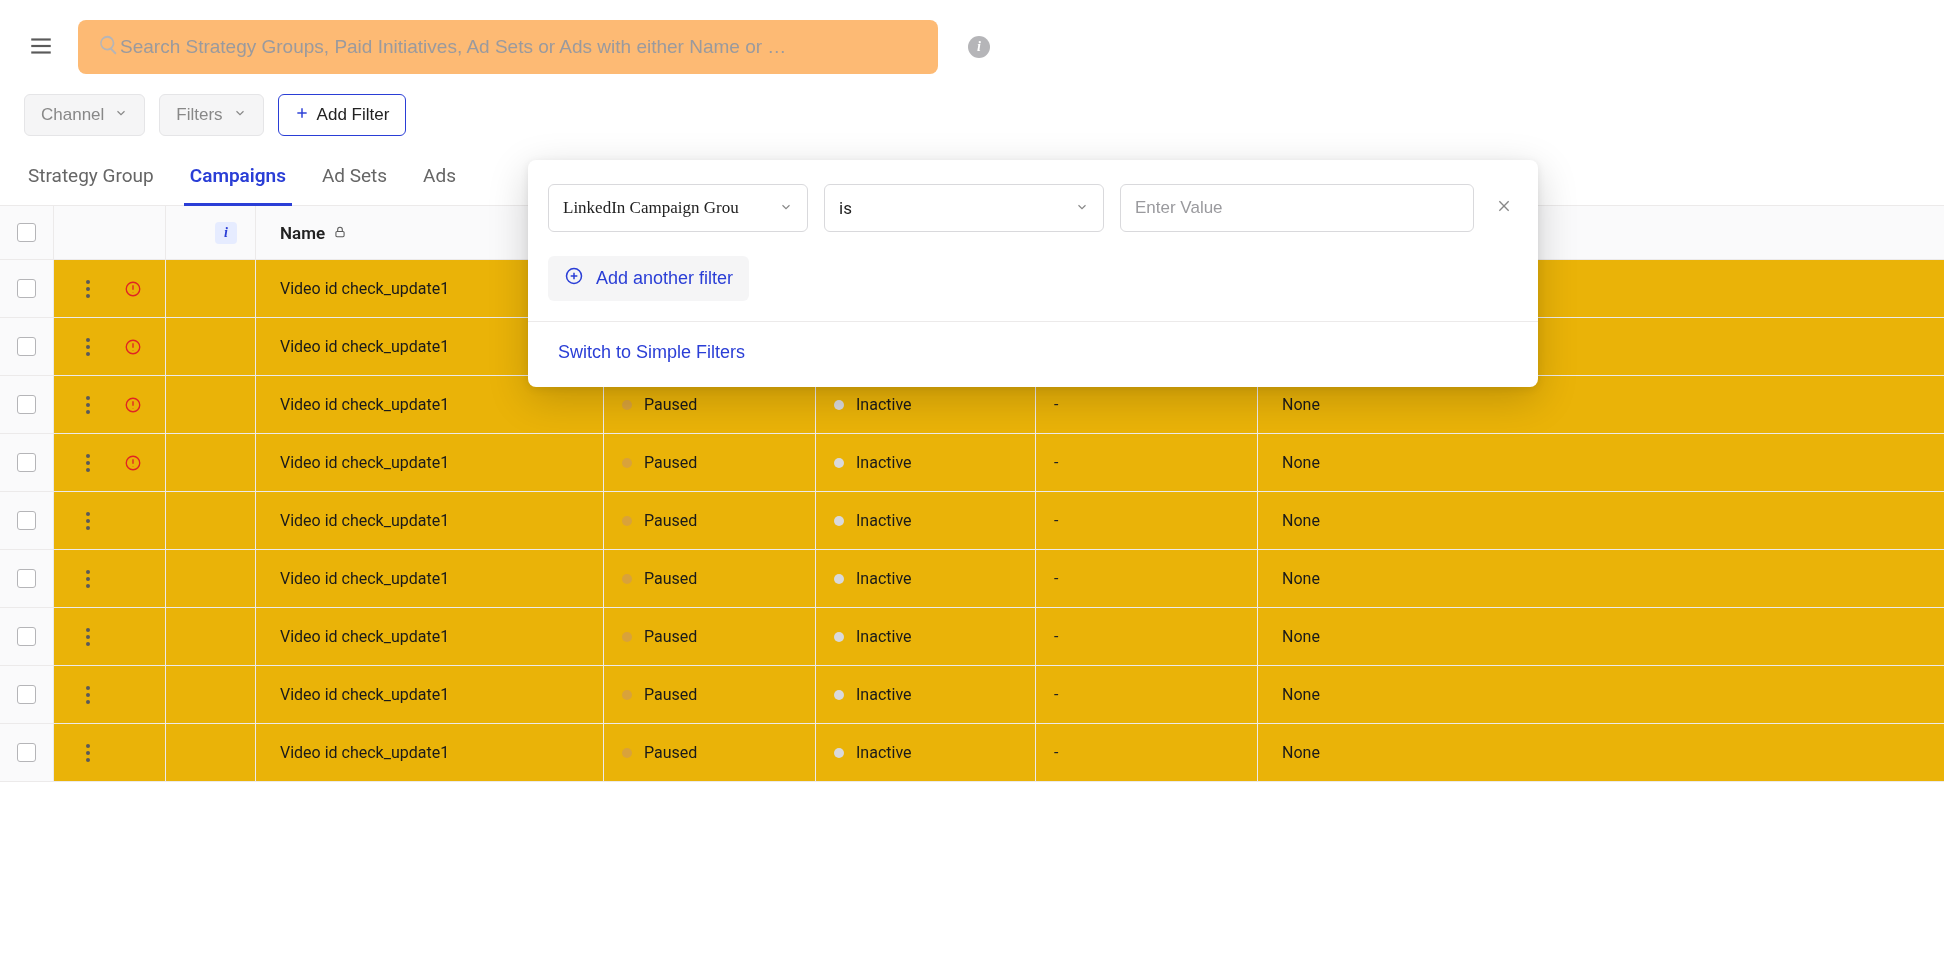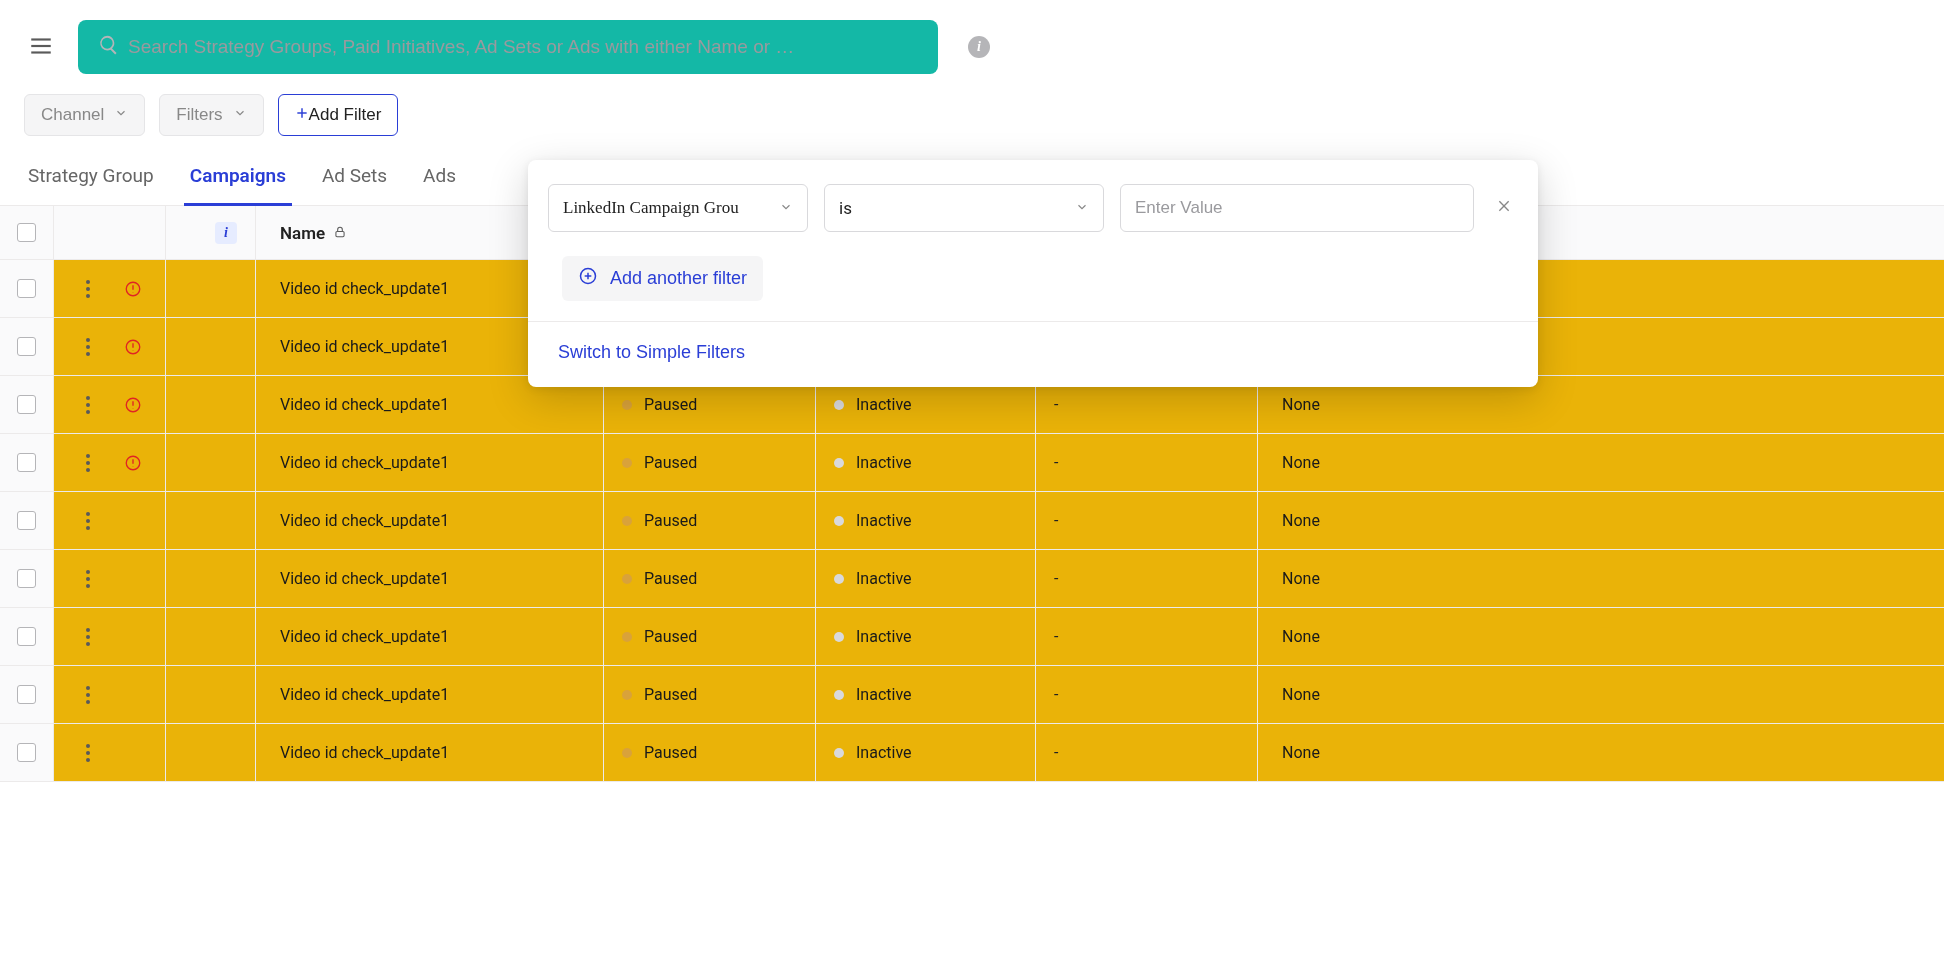--- a/index.html
+++ b/index.html
@@ -25,10 +25,10 @@
       flex: 0 0 860px;
       display: flex;
       align-items: center;
-      background: #14b8a6;
+      background: #fdba74;
       border-radius: 8px;
       padding: 14px 20px;
-      gap: 8px;
+      gap: 0;
     }
     .search-icon svg { width: 22px; height: 22px; fill: #b5b5b8; }
     .search-input {

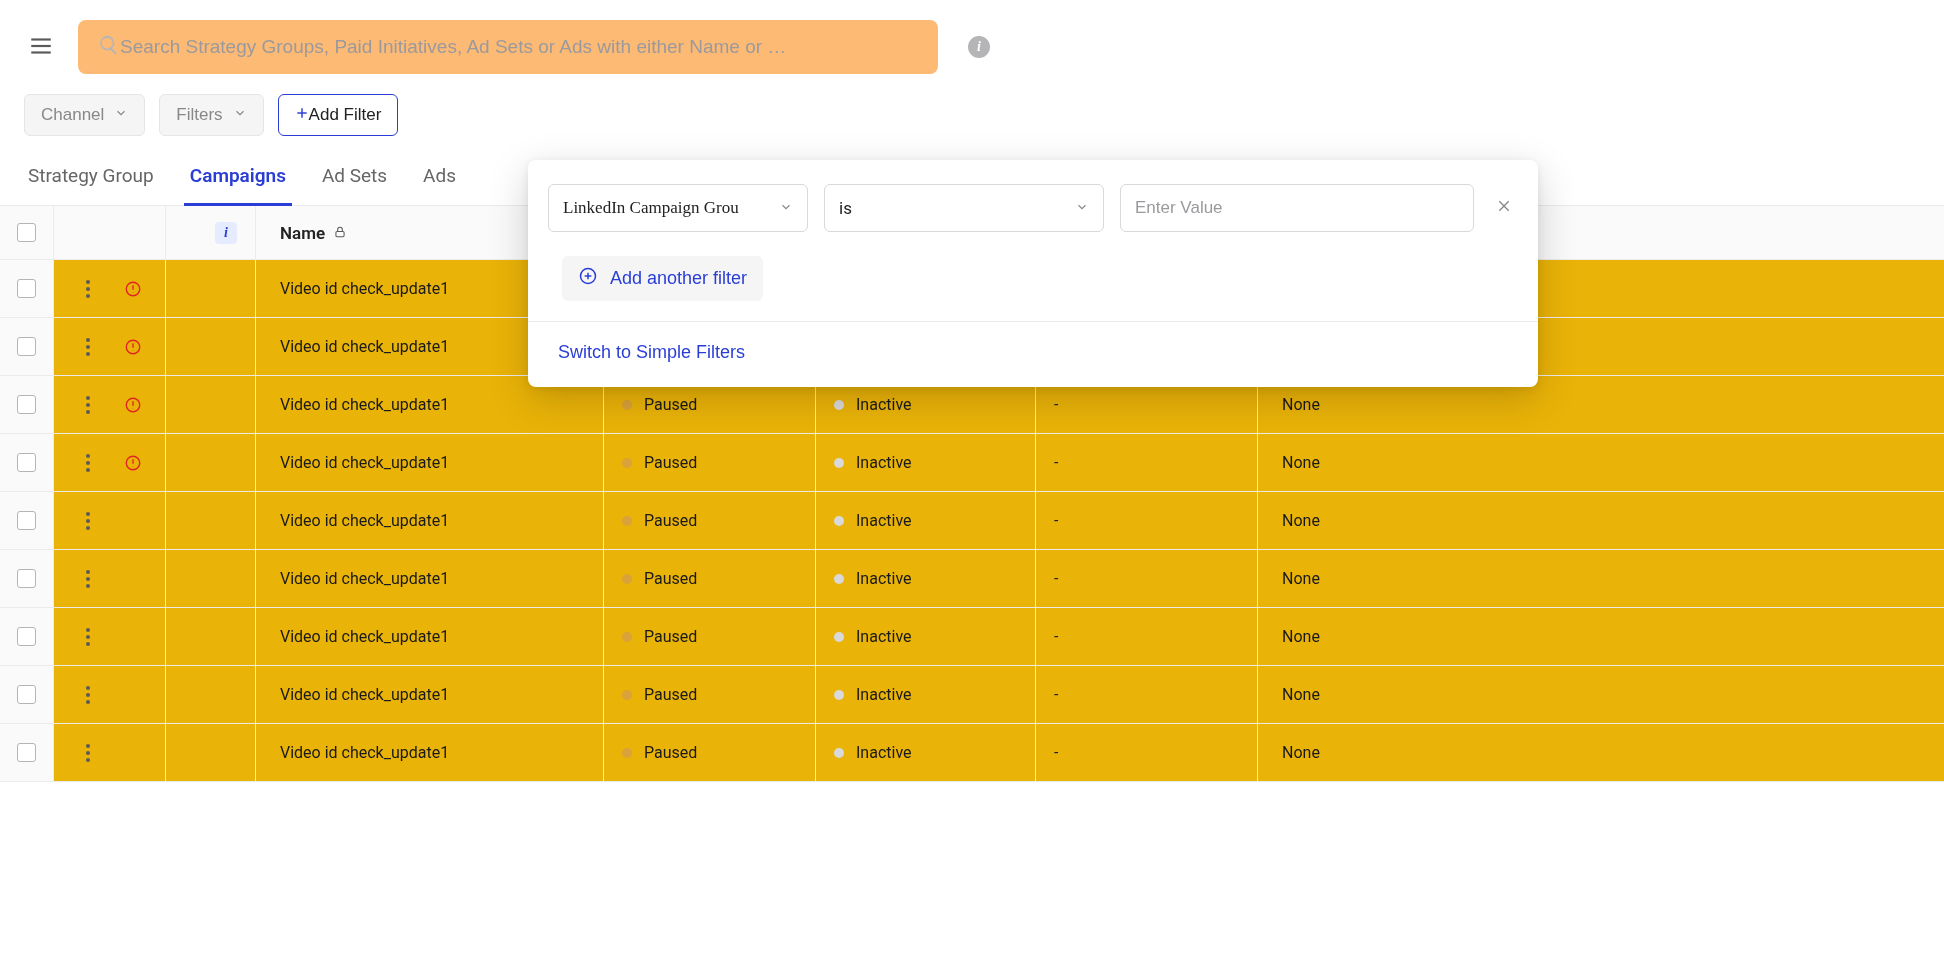--- a/index.html
+++ b/index.html
@@ -78,7 +78,7 @@
     .add-filter-btn {
       display: inline-flex;
       align-items: center;
-      gap: 0;
+      gap: 8px;
       background: #ffffff;
       border: 1.5px solid #2a3ed6;
       border-radius: 6px;

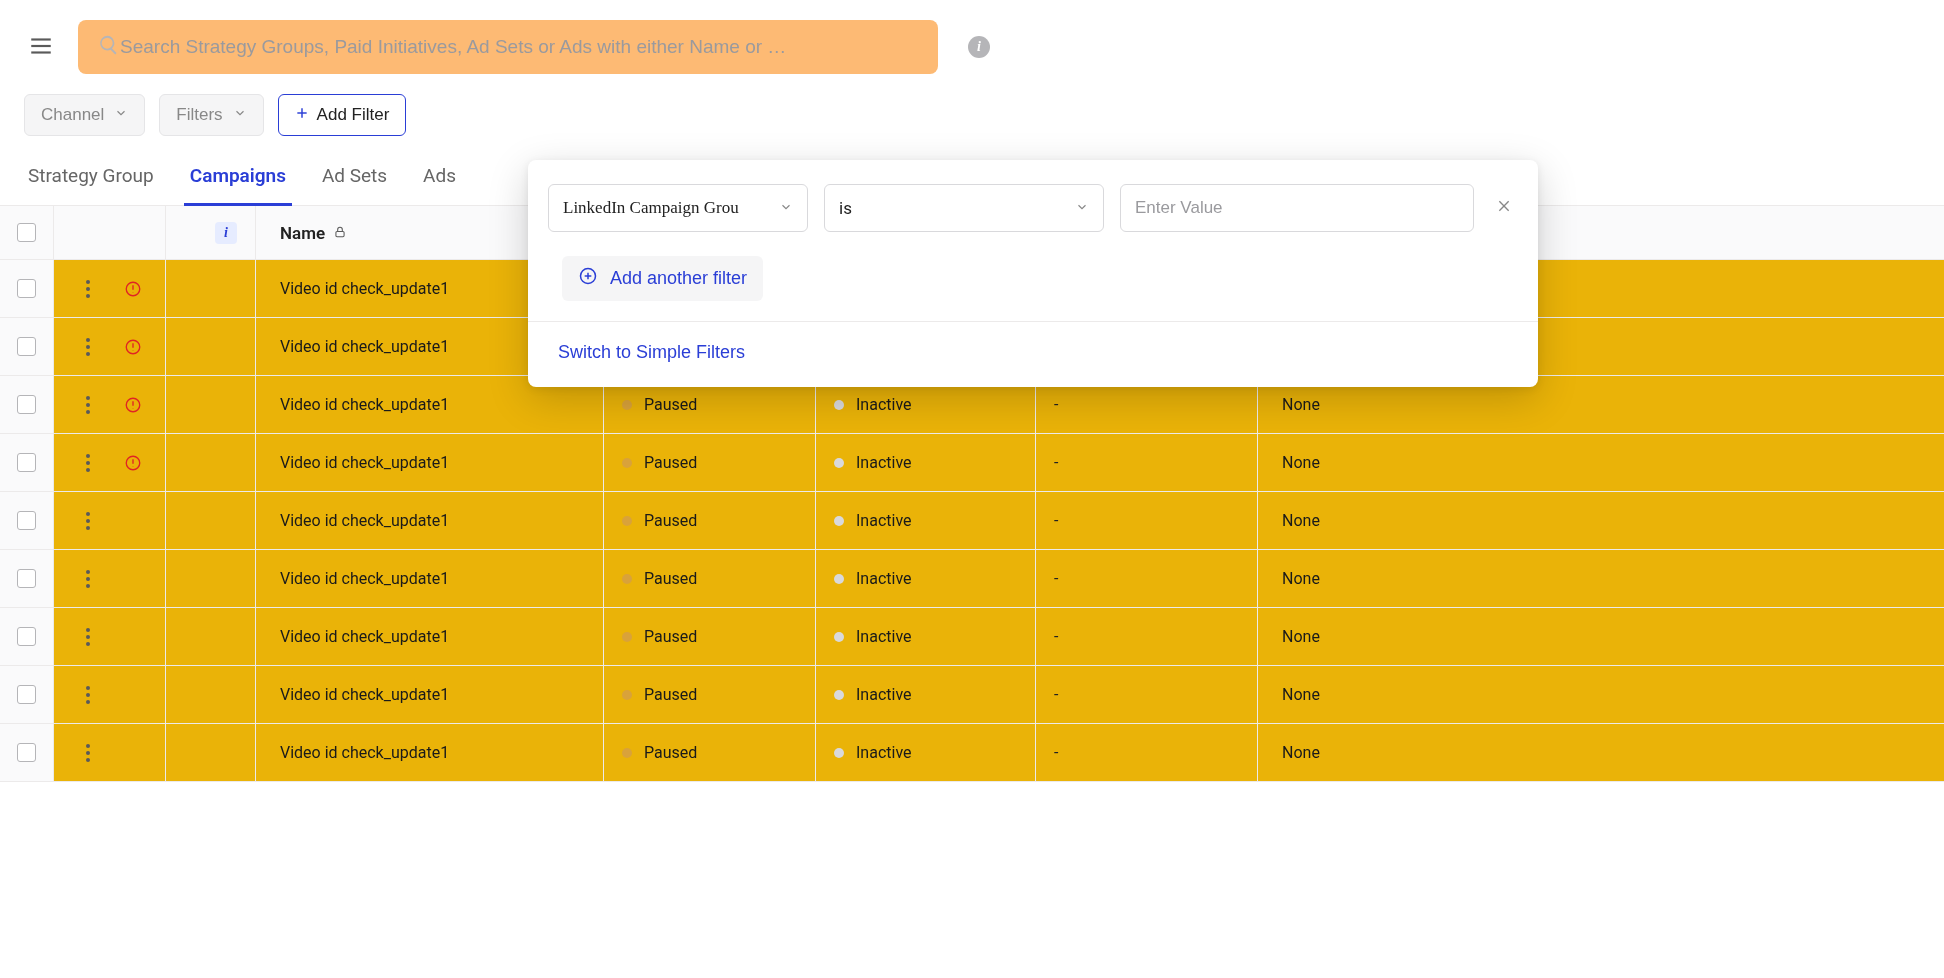--- a/index.html
+++ b/index.html
@@ -247,7 +247,6 @@
 
     .add-another-row {
       padding: 0 20px 8px;
-      margin-left: 14px;
     }
     .add-another-btn {
       display: inline-flex;

